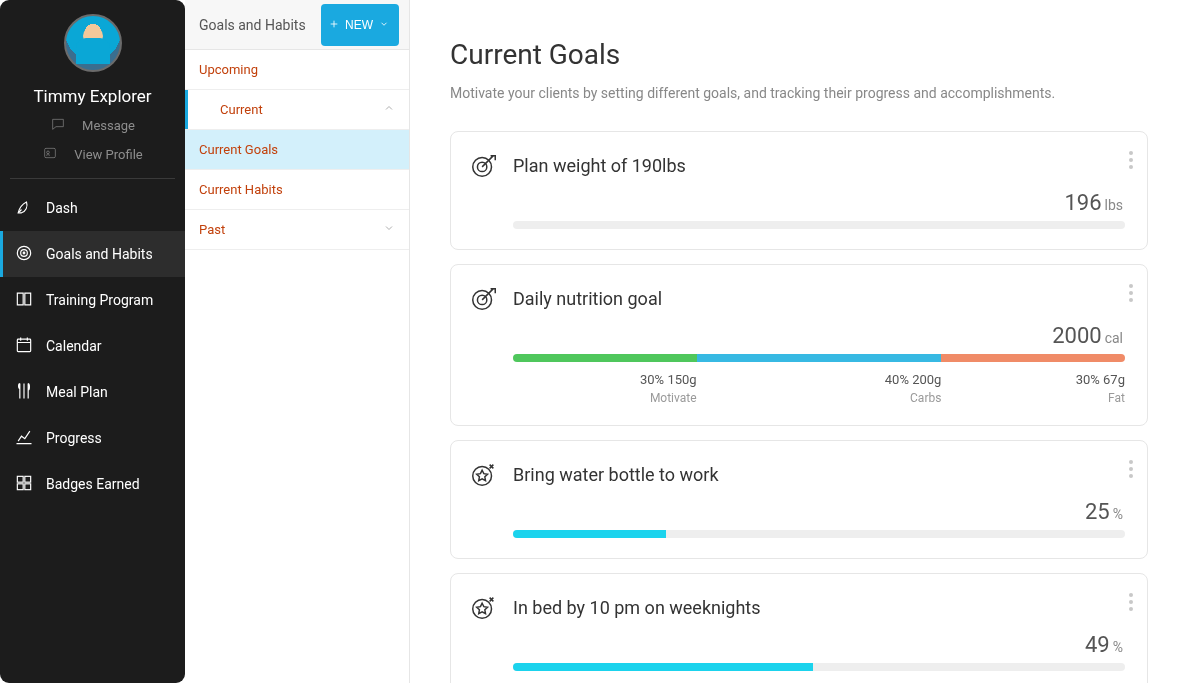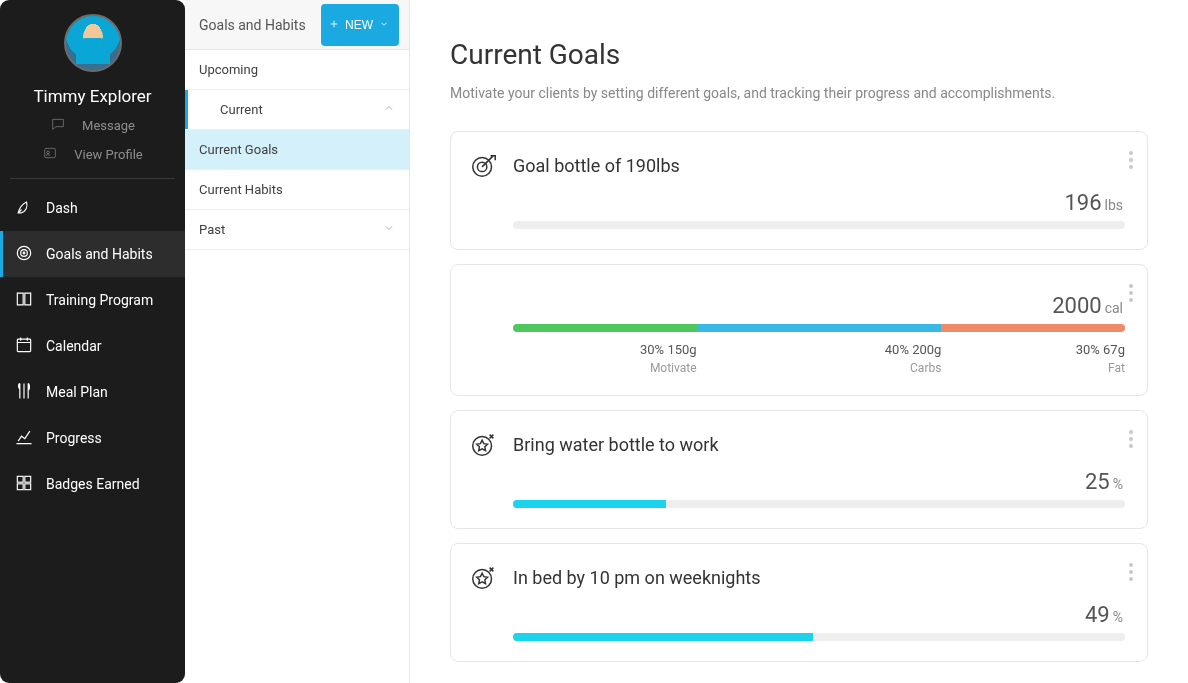--- a/index.html
+++ b/index.html
@@ -80,7 +80,7 @@
   .new-btn svg { width: 10px; height: 10px; stroke: #fff; stroke-width: 2; }
   .mid-item {
     height: 40px; display: flex; align-items: center; justify-content: space-between;
-    padding: 0 14px; font-size: 13px; color: #404040; cursor: pointer;
+    padding: 0 14px; font-size: 13px; color: #c2410c; cursor: pointer;
     border-bottom: 1px solid #eee;
   }
   .mid-item.section { background: #fff; position: relative; padding-left: 35px; }

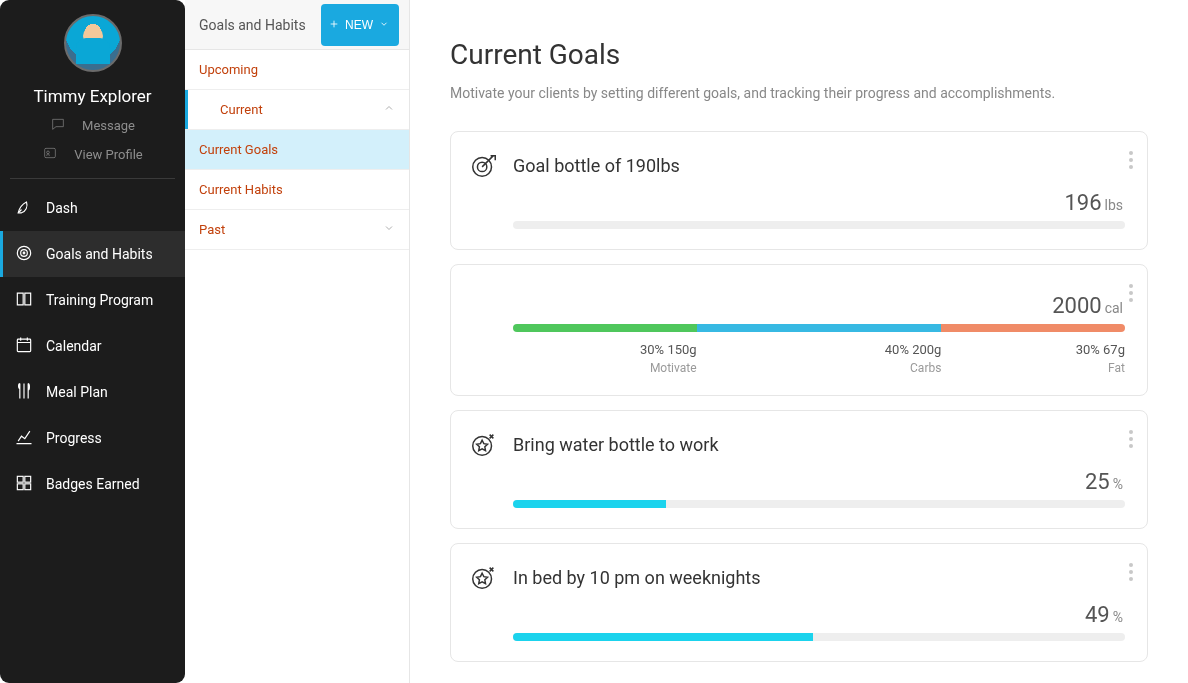--- a/index.html
+++ b/index.html
@@ -265,7 +265,7 @@
             <path d="M14 18L26 6M23 6h5v5"></path>
           </svg>
       </span>
-      <span class="card-title">Goal bottle of 190lbs</span>
+      <span class="card-title">Plan weight of 190lbs</span>
     </div>
     <div class="card-menu">
         <span></span>

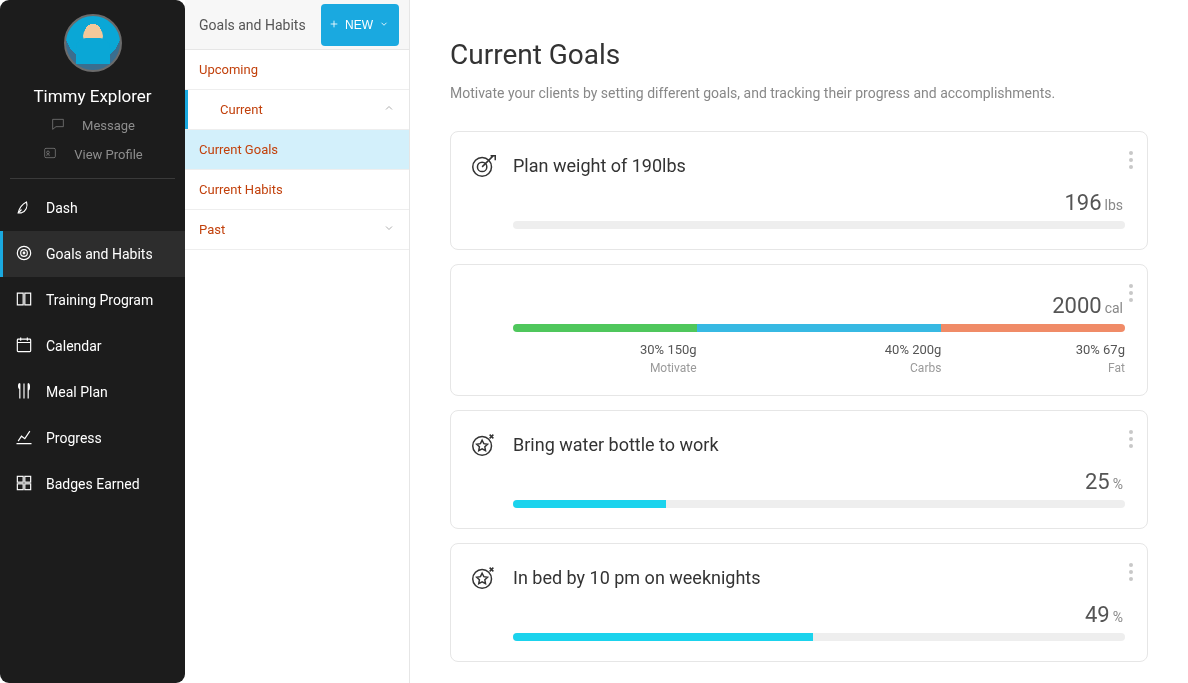--- a/index.html
+++ b/index.html
@@ -282,6 +282,16 @@
   </div>
 
   <div class="card">
+    <div class="card-head">
+      <span class="goal-icon">
+        <svg viewBox="0 0 32 32">
+            <circle cx="14" cy="18" r="10"></circle>
+            <circle cx="14" cy="18" r="5"></circle>
+            <path d="M14 18L26 6M23 6h5v5"></path>
+          </svg>
+      </span>
+      <span class="card-title">Daily nutrition goal</span>
+    </div>
     <div class="card-menu">
         <span></span>
         <span></span>

